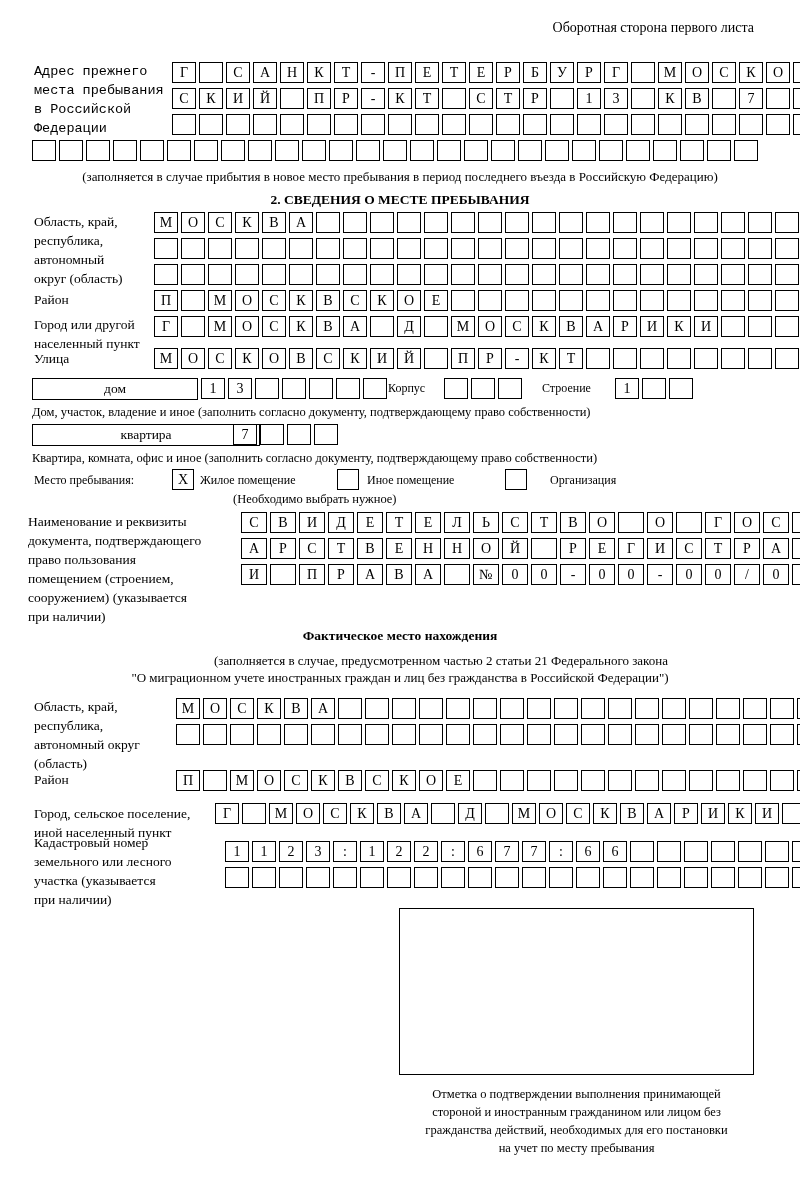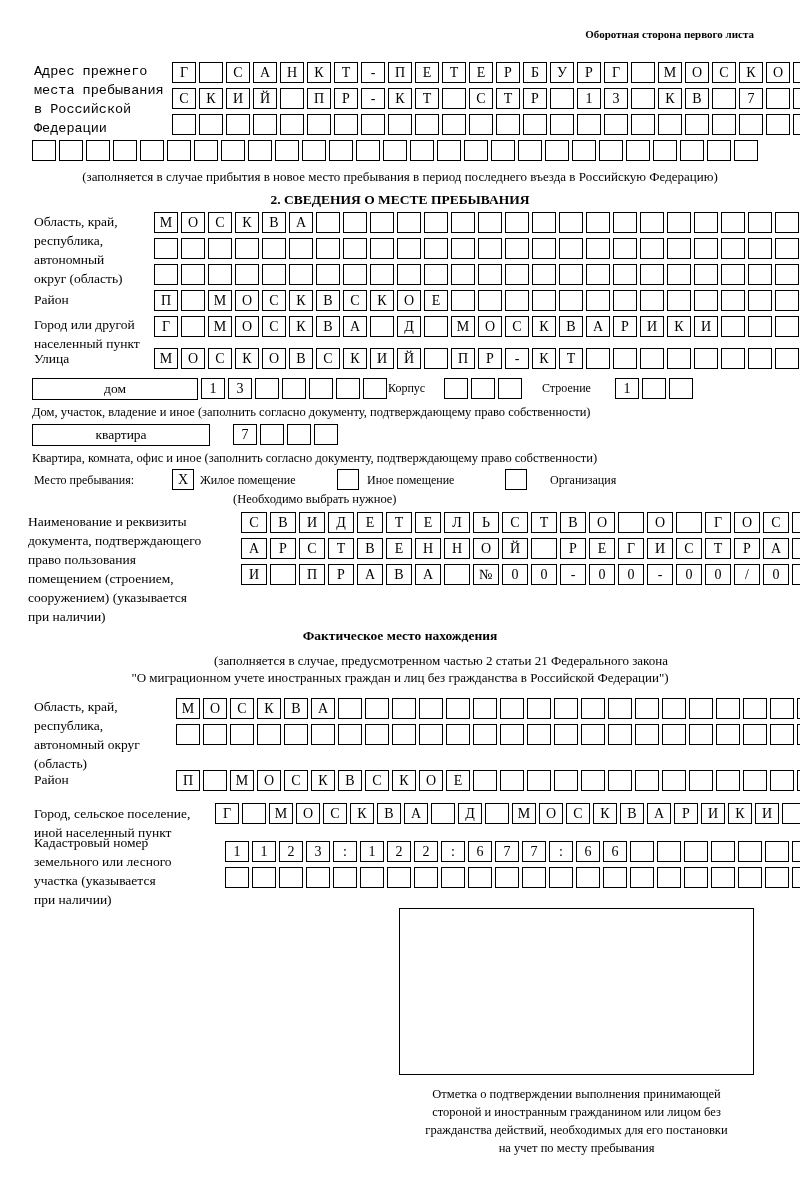--- a/index.html
+++ b/index.html
@@ -23,9 +23,8 @@
   .hdr-right {
     position: absolute;
     right: 46px;
-    top: 28px;
-    font-size: 11px;
-    font-weight: bold;
+    top: 20px;
+    font-size: 14px;
   }
   .lbl {
     position: absolute;

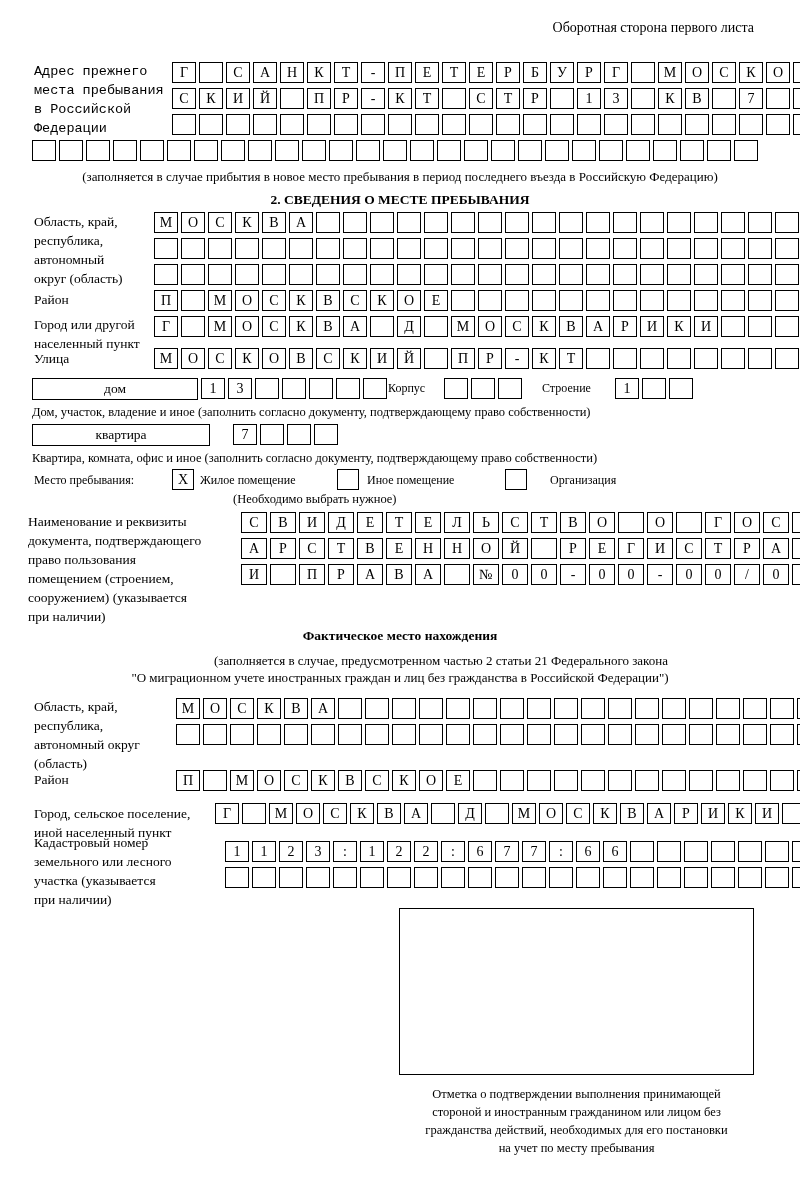--- a/index.html
+++ b/index.html
@@ -411,7 +411,7 @@
     </div>
   <div class="lbl sm" style="left:32px; top:403px;">Дом, участок, владение и иное (заполнить согласно документу, подтверждающему право собственности)</div>
 
-  <div class="labelbox" style="left:32px; top:424px; width:178px; height:22px;">квартира</div>
+  <div class="labelbox" style="left:32px; top:424px; width:228px; height:22px;">квартира</div>
   <div class="boxrow" id="s2-flat" style="left:233px; top:424px;">
       <div class="cell">7</div>
       <div class="cell"></div>

